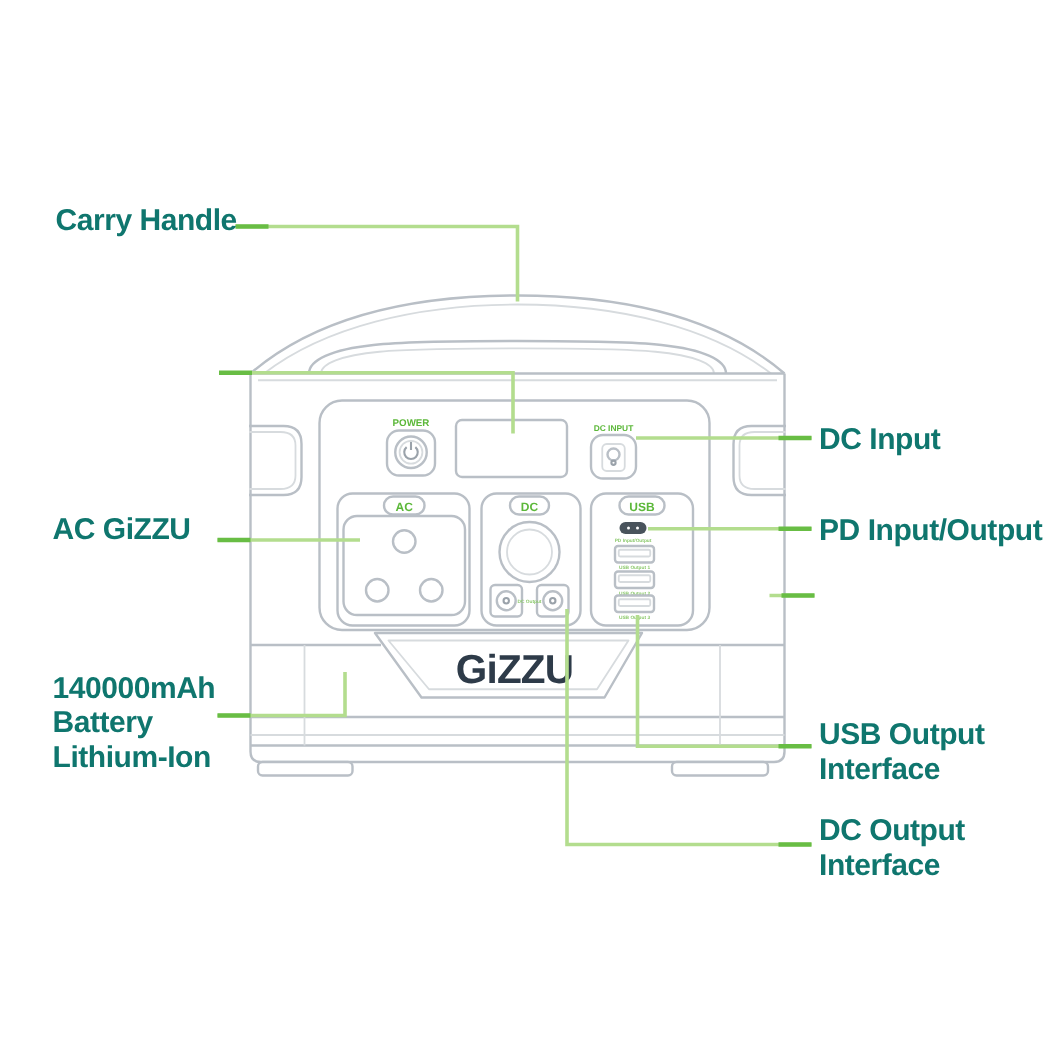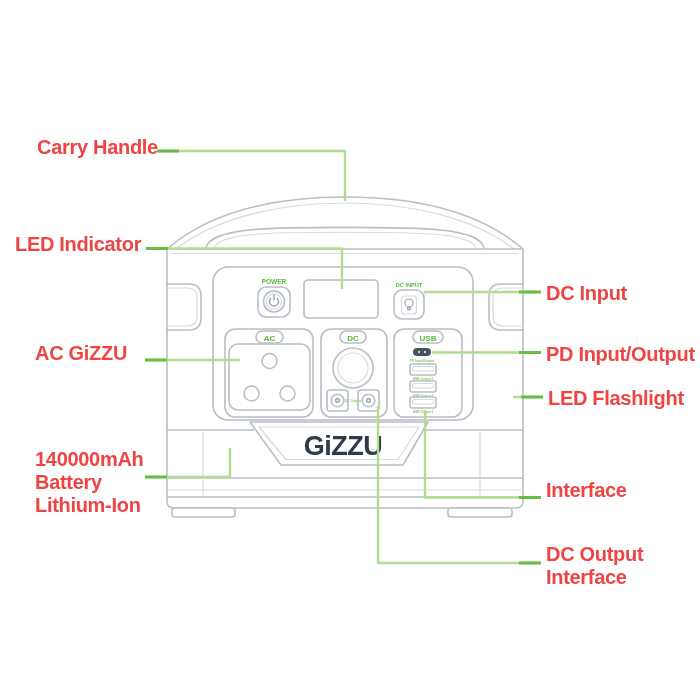--- a/index.html
+++ b/index.html
@@ -22,7 +22,7 @@
   .c-bright{stroke:#68bd44;stroke-width:3;fill:none;}
   
   .callout{
-    position:absolute;color:#ef4444;font-size:20px;font-weight:700;
+    position:absolute;color:#0f766e;font-size:20px;font-weight:700;
     letter-spacing:-0.3px;line-height:23px;white-space:nowrap;
   }
   .callout span{display:block;}

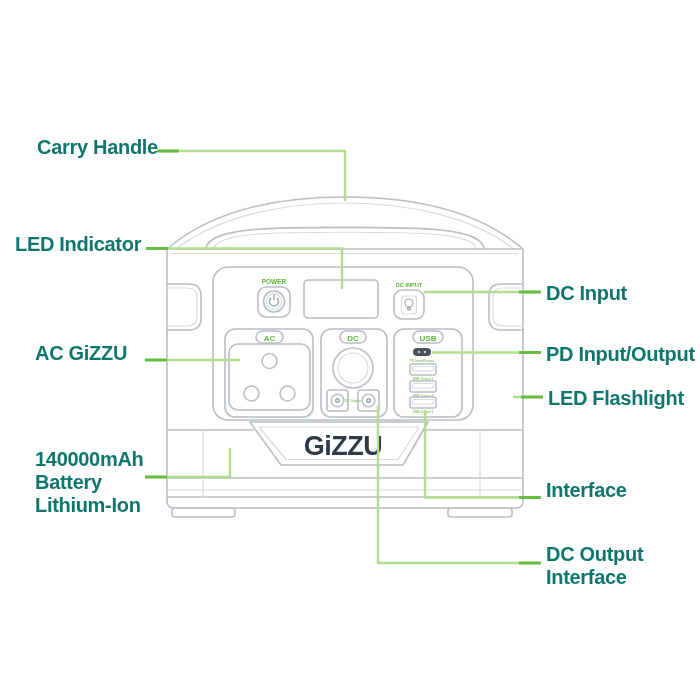--- a/index.html
+++ b/index.html
@@ -190,9 +190,6 @@
     <span>Carry Handle</span>
   </div>
 
-  <div class="callout" style="left:15px;top:233px">
-    <span>LED Indicator</span>
-  </div>
 
   <div class="callout" style="left:35px;top:342px">
     <span>AC GiZZU</span>

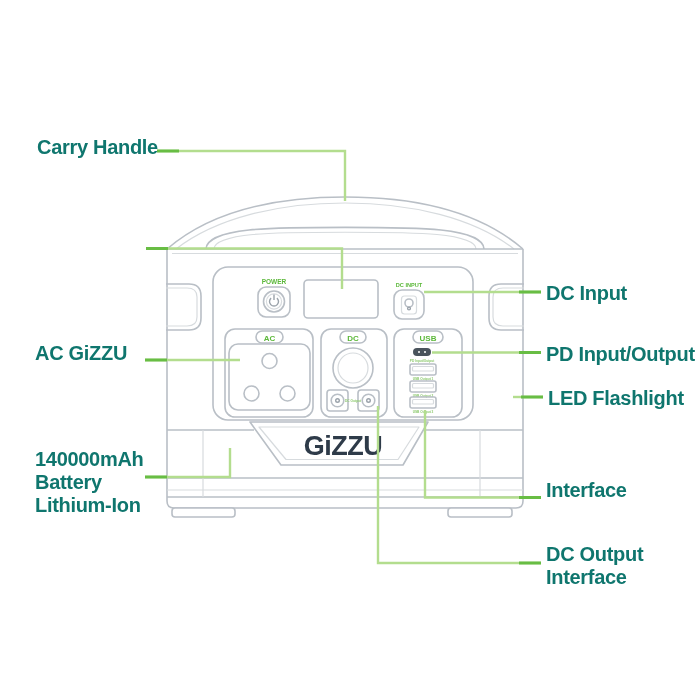--- a/index.html
+++ b/index.html
@@ -209,9 +209,6 @@
     <span>PD Input/Output</span>
   </div>
 
-  <div class="callout" style="left:548px;top:387px">
-    <span>LED Flashlight</span>
-  </div>
 
   <div class="callout" style="left:546px;top:479px">
     <span>Interface</span>

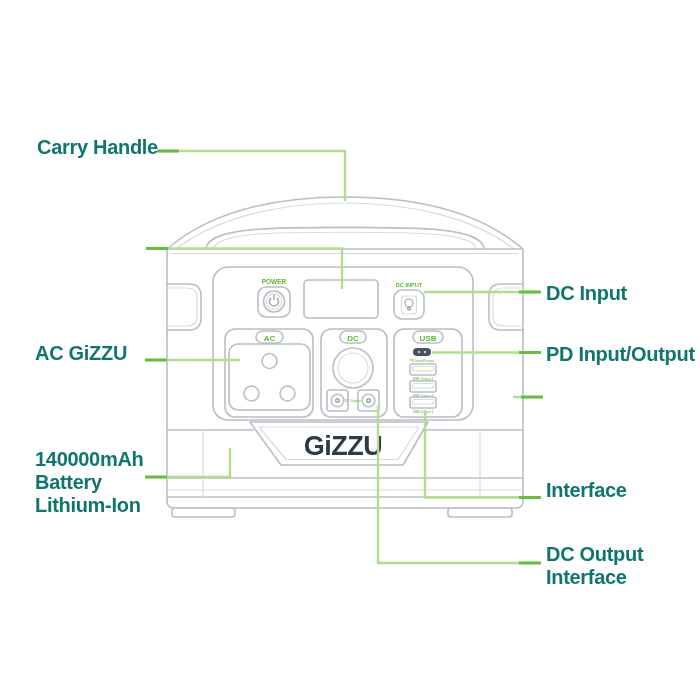--- a/index.html
+++ b/index.html
@@ -211,6 +211,7 @@
 
 
   <div class="callout" style="left:546px;top:479px">
+    <span>USB Output</span>
     <span>Interface</span>
   </div>
 

